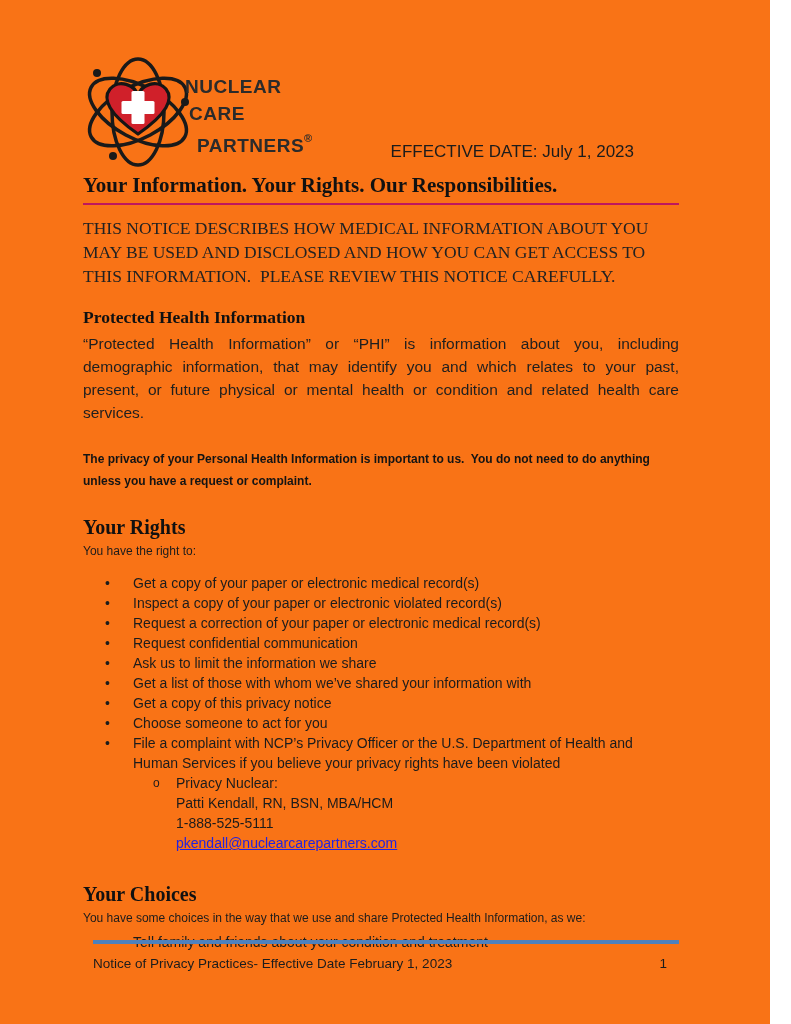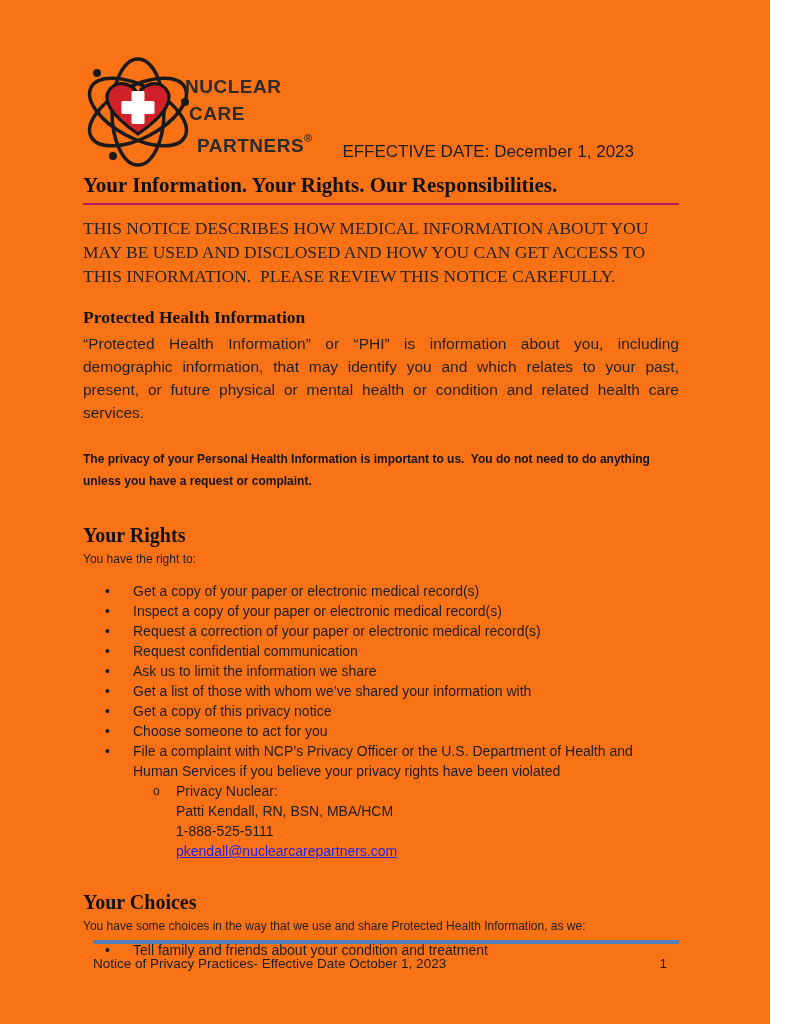--- a/index.html
+++ b/index.html
@@ -185,7 +185,7 @@
         <span class="wm-line wm-l3"><span>Partners</span><span class="reg-mark">®</span></span>
       </div>
     </div>
-    <div class="effective-date">EFFECTIVE DATE: December 1, 2023</div>
+    <div class="effective-date">EFFECTIVE DATE: July 1, 2023</div>
   </div>
 
   <h1 class="doc-title">Your Information. Your Rights. Our Responsibilities.</h1>

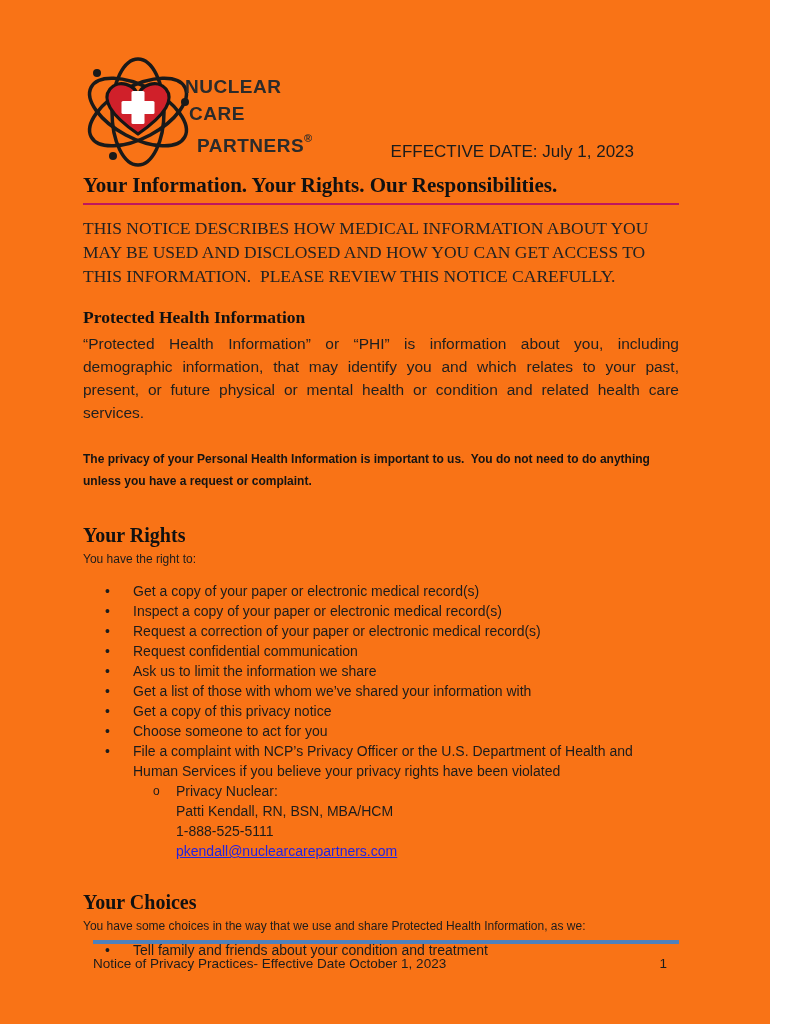--- a/index.html
+++ b/index.html
@@ -98,7 +98,7 @@
   }
 
   .h-lg { font-size: 20px; }
-  .rights-heading { margin-top: 32px; }
+  .rights-heading { margin-top: 24px; }
   .section-intro { margin-top: 3px; font-size: 12px; line-height: 18px; color: #1c1c1c; }
 
   

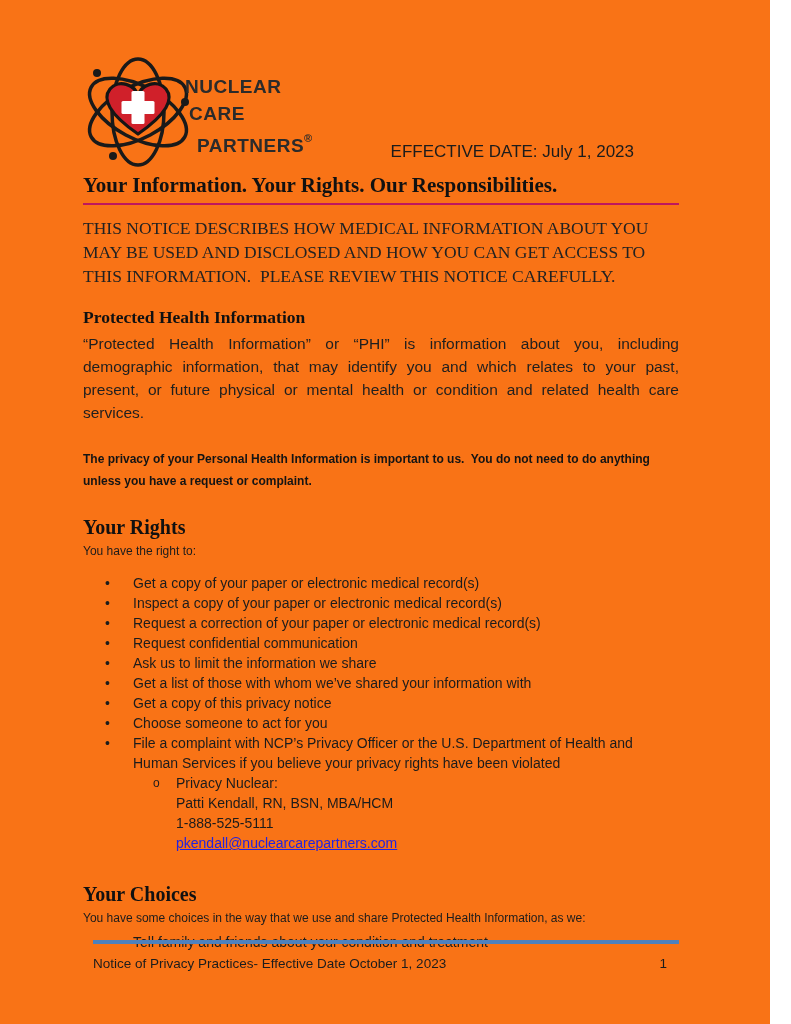--- a/index.html
+++ b/index.html
@@ -209,7 +209,7 @@
 
       <li>
         <span class="marker">•</span>
-        <span class="li-text">Inspect a copy of your paper or electronic medical record(s)</span>
+        <span class="li-text">Inspect a copy of your paper or electronic violated record(s)</span>
       </li>
 
       <li>

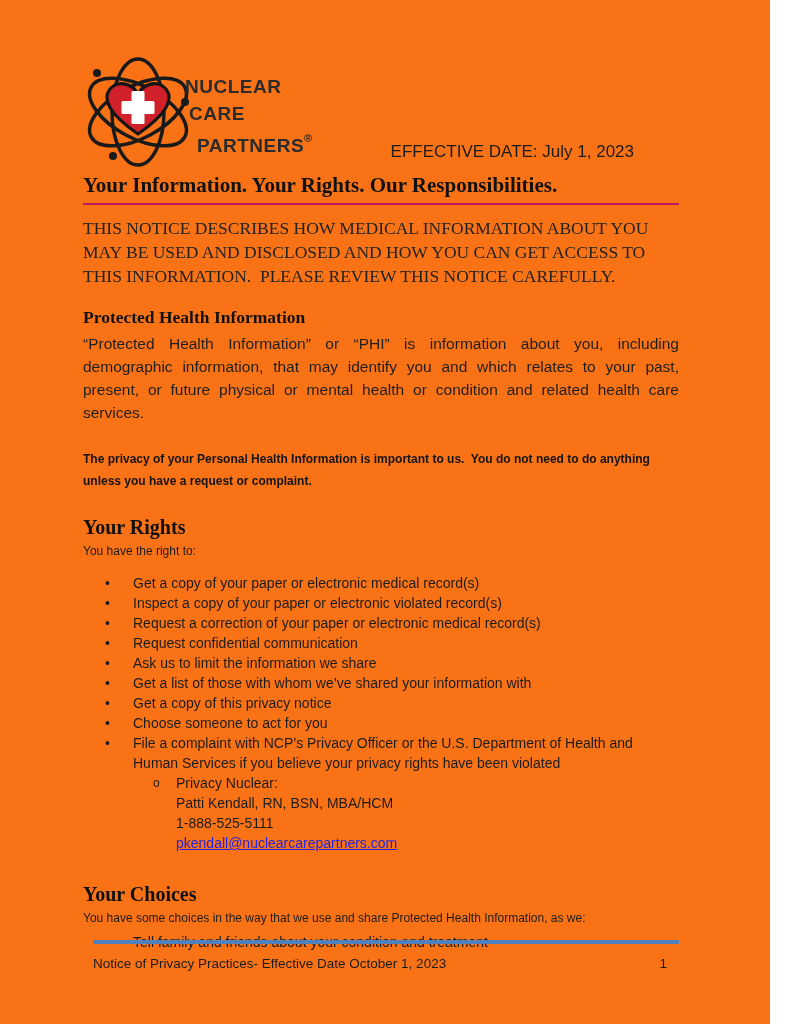--- a/index.html
+++ b/index.html
@@ -272,7 +272,7 @@
   <div class="footer">
     <div class="footer-rule"></div>
     <div class="footer-row">
-      <span>Notice of Privacy Practices- Effective Date October 1, 2023</span>
+      <span>Notice of Privacy Practices- Effective Date February 1, 2023</span>
       <span class="page-num">1</span>
     </div>
   </div>

